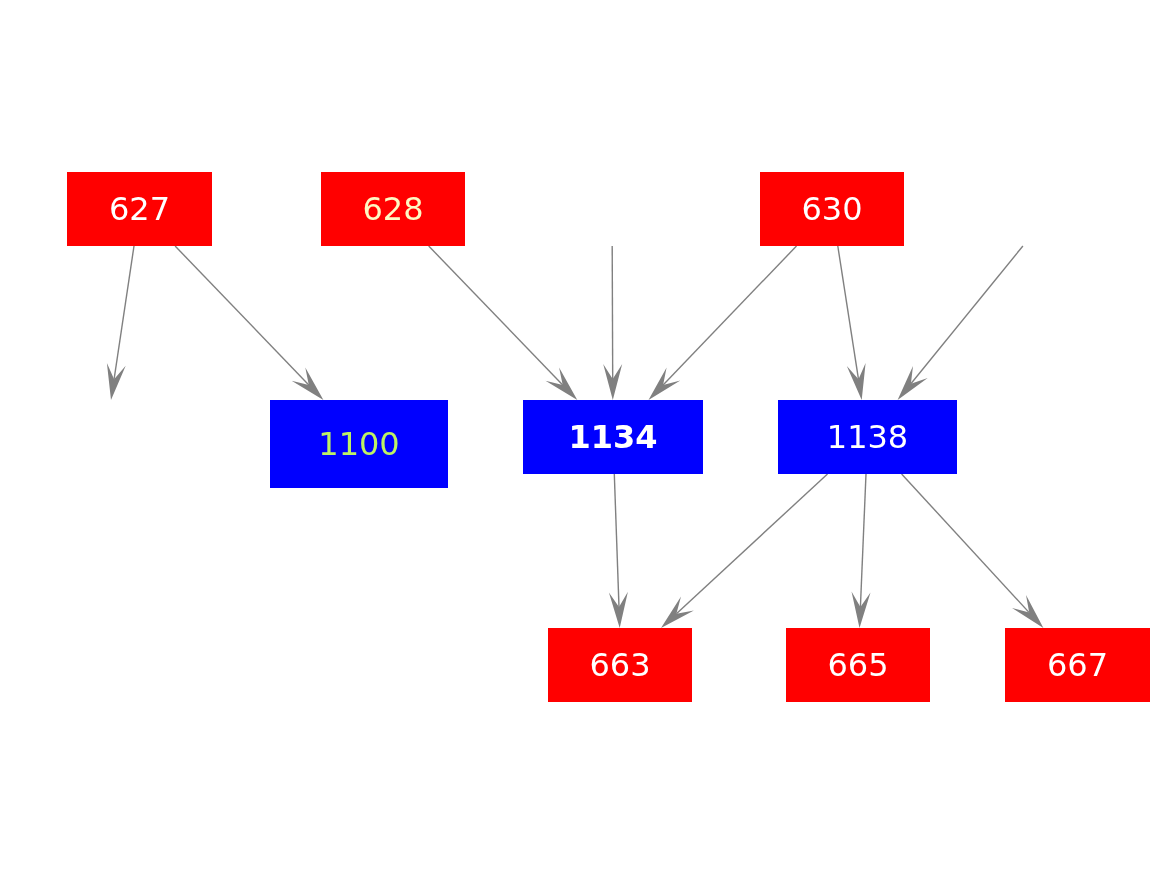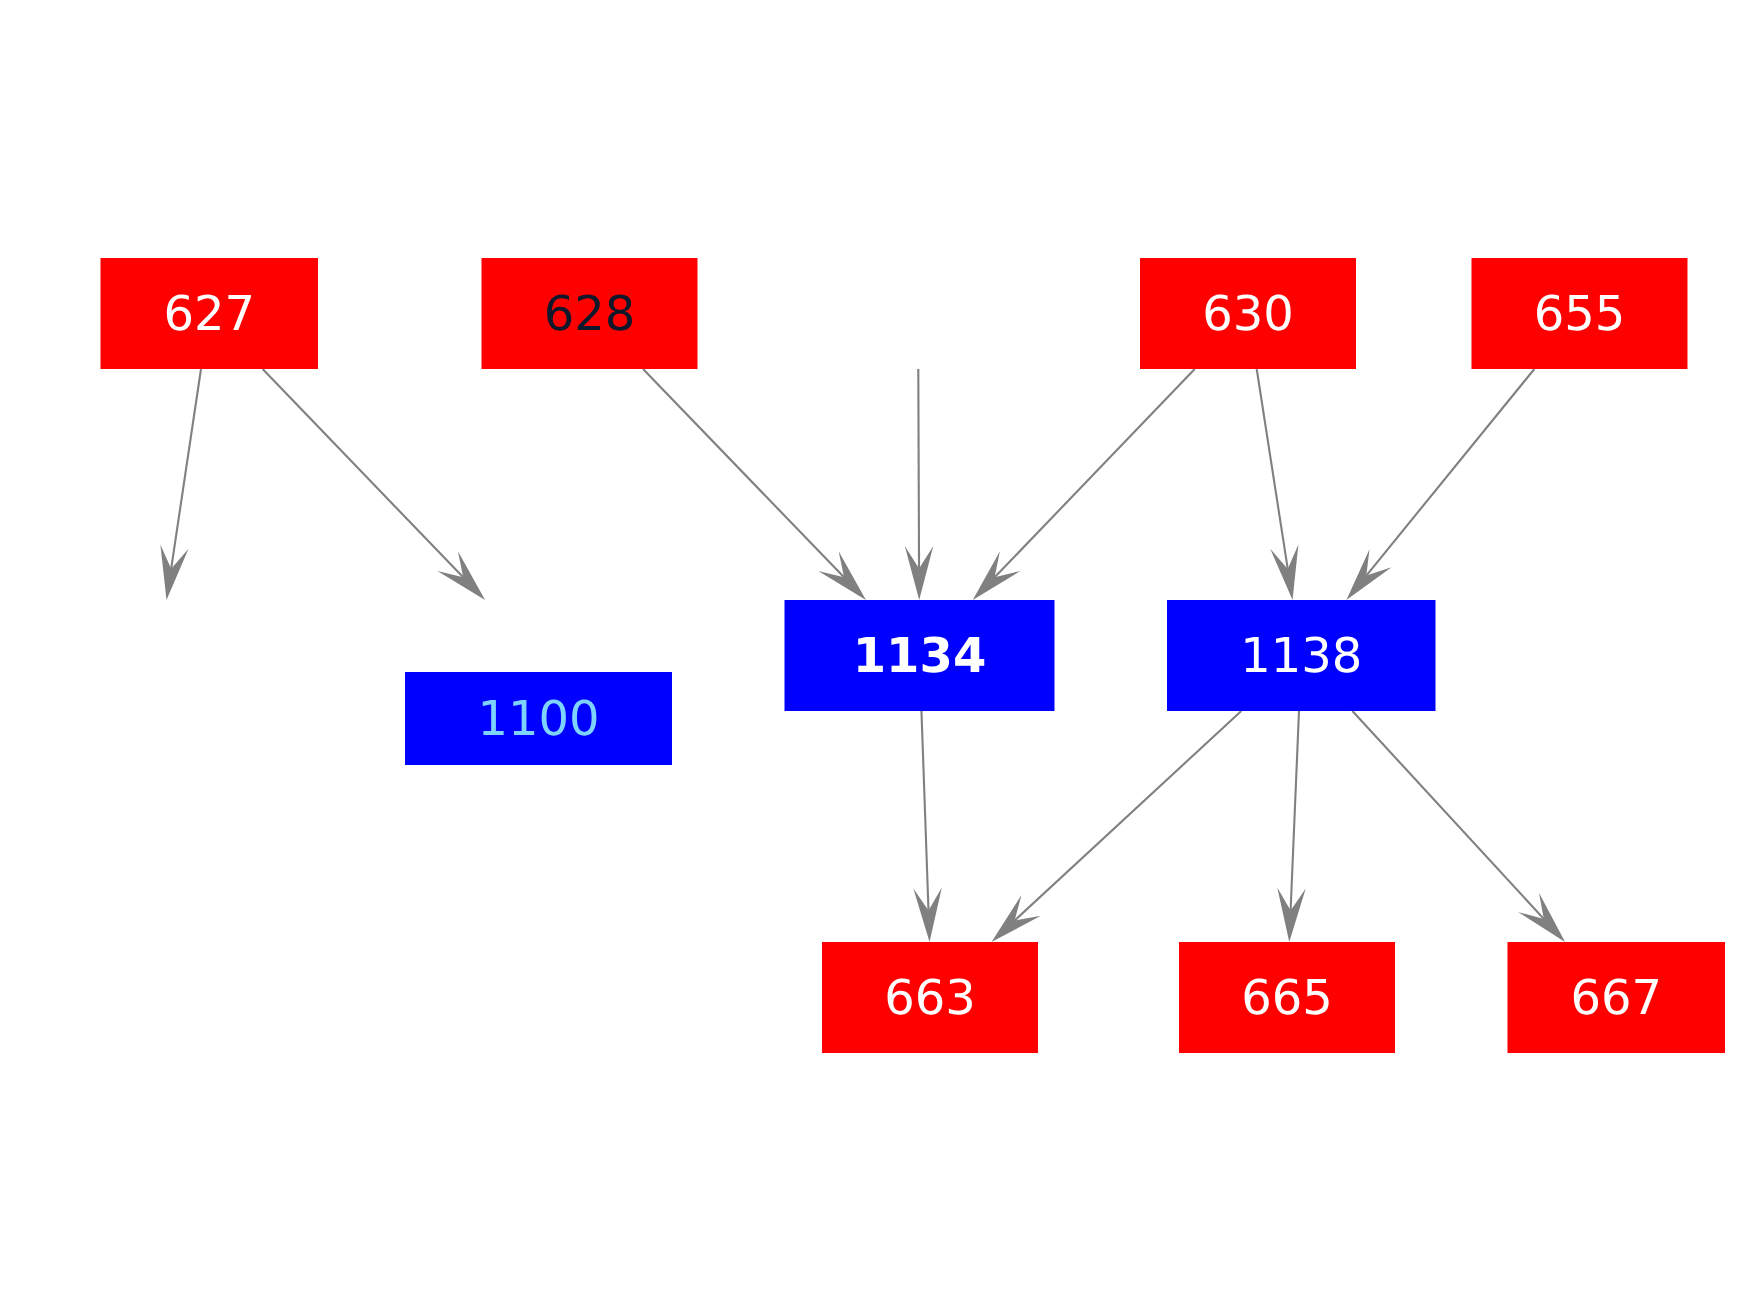--- a/index.html
+++ b/index.html
@@ -93,7 +93,7 @@
       <div class="node" style="left: 67px; top: 172px; width: 145px; height: 74px; background: rgb(255, 0, 0); color: rgb(255, 255, 255);">
         <span>627</span>
       </div>
-      <div class="node" style="left: 321px; top: 172px; width: 144px; height: 74px; background: rgb(255, 0, 0); color: #0f172a;">
+      <div class="node" style="left: 321px; top: 172px; width: 144px; height: 74px; background: rgb(255, 0, 0); color: #fef9c3;">
         <span>628</span>
       </div>
       <div class="node" style="left: 760px; top: 172px; width: 144px; height: 74px; background: rgb(255, 0, 0); color: rgb(255, 255, 255);">

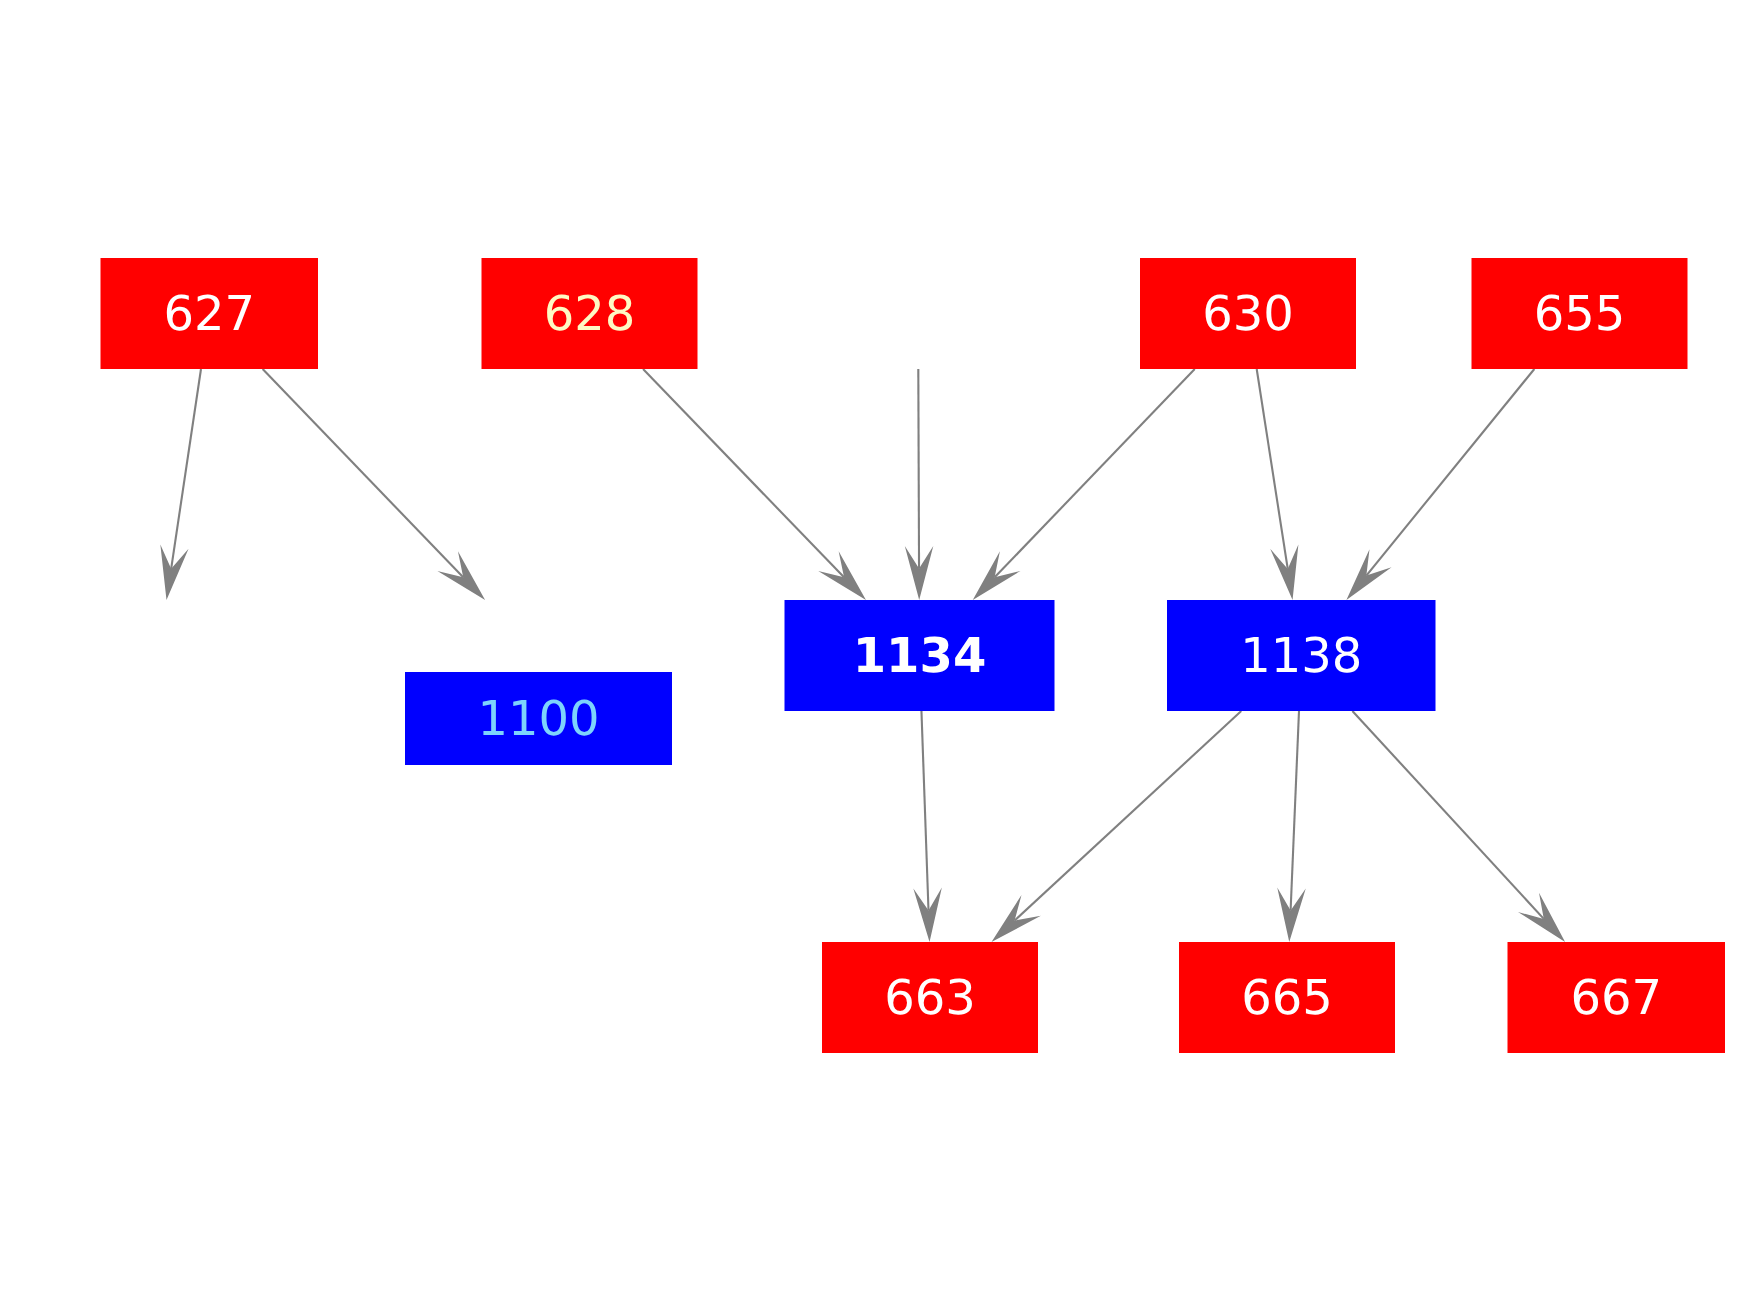--- a/index.html
+++ b/index.html
@@ -99,9 +99,6 @@
       <div class="node" style="left: 760px; top: 172px; width: 144px; height: 74px; background: rgb(255, 0, 0); color: rgb(255, 255, 255);">
         <span>630</span>
       </div>
-      <div class="node" style="left: 981px; top: 172px; width: 144px; height: 74px; background: rgb(255, 0, 0); color: rgb(255, 255, 255);">
-        <span>655</span>
-      </div>
       <div class="node" style="left: 270px; top: 400px; width: 178px; height: 62px; background: rgb(0, 0, 255); color: #7dd3fc; margin-top: 48px;">
         <span>1100</span>
       </div>

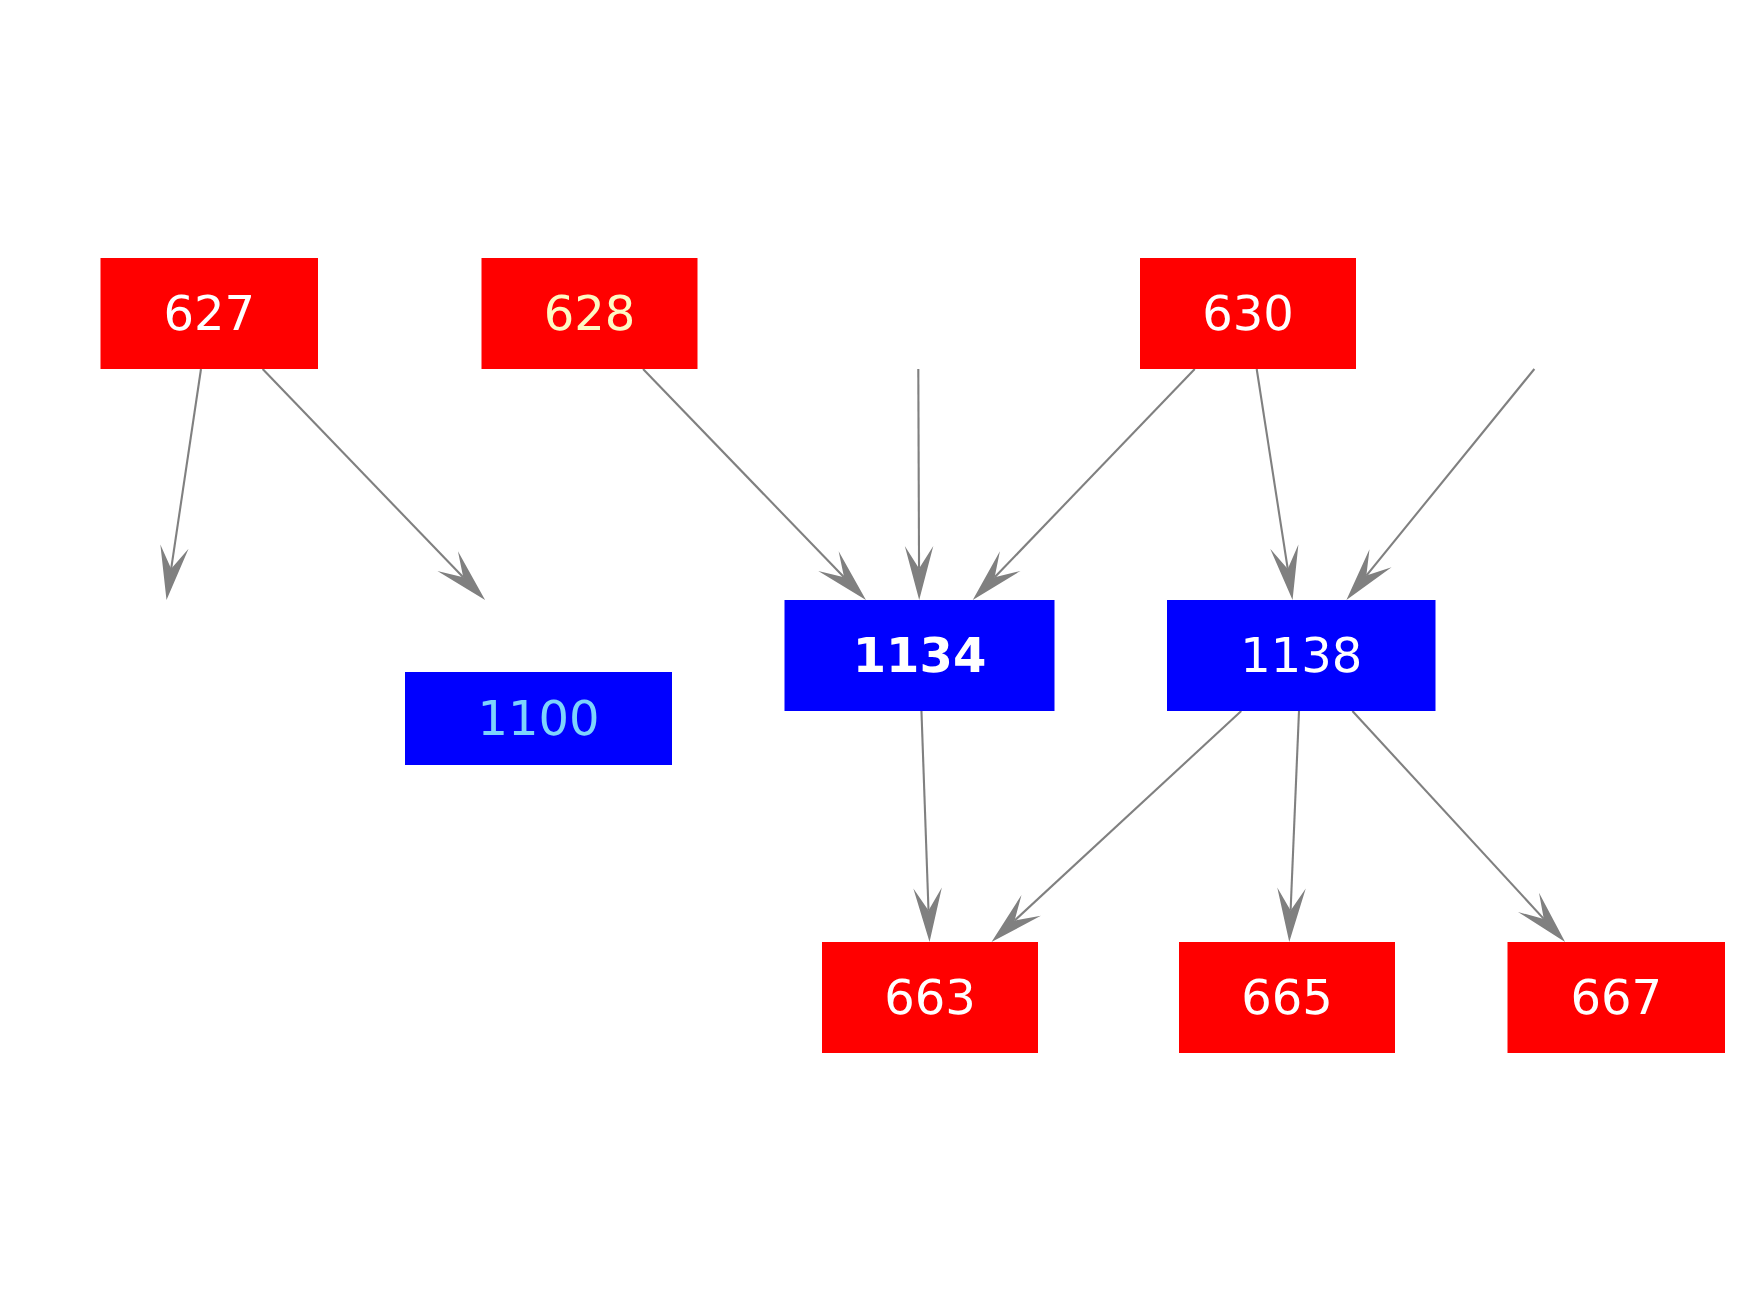--- a/index.html
+++ b/index.html
@@ -99,7 +99,7 @@
       <div class="node" style="left: 760px; top: 172px; width: 144px; height: 74px; background: rgb(255, 0, 0); color: rgb(255, 255, 255);">
         <span>630</span>
       </div>
-      <div class="node" style="left: 270px; top: 400px; width: 178px; height: 62px; background: rgb(0, 0, 255); color: #7dd3fc; margin-top: 48px;">
+      <div class="node" style="left: 270px; top: 400px; width: 178px; height: 88px; background: rgb(0, 0, 255); color: #bef264;">
         <span>1100</span>
       </div>
       <div class="node" style="left: 523px; top: 400px; width: 180px; height: 74px; background: rgb(0, 0, 255); color: rgb(255, 255, 255); font-weight: bold;">

